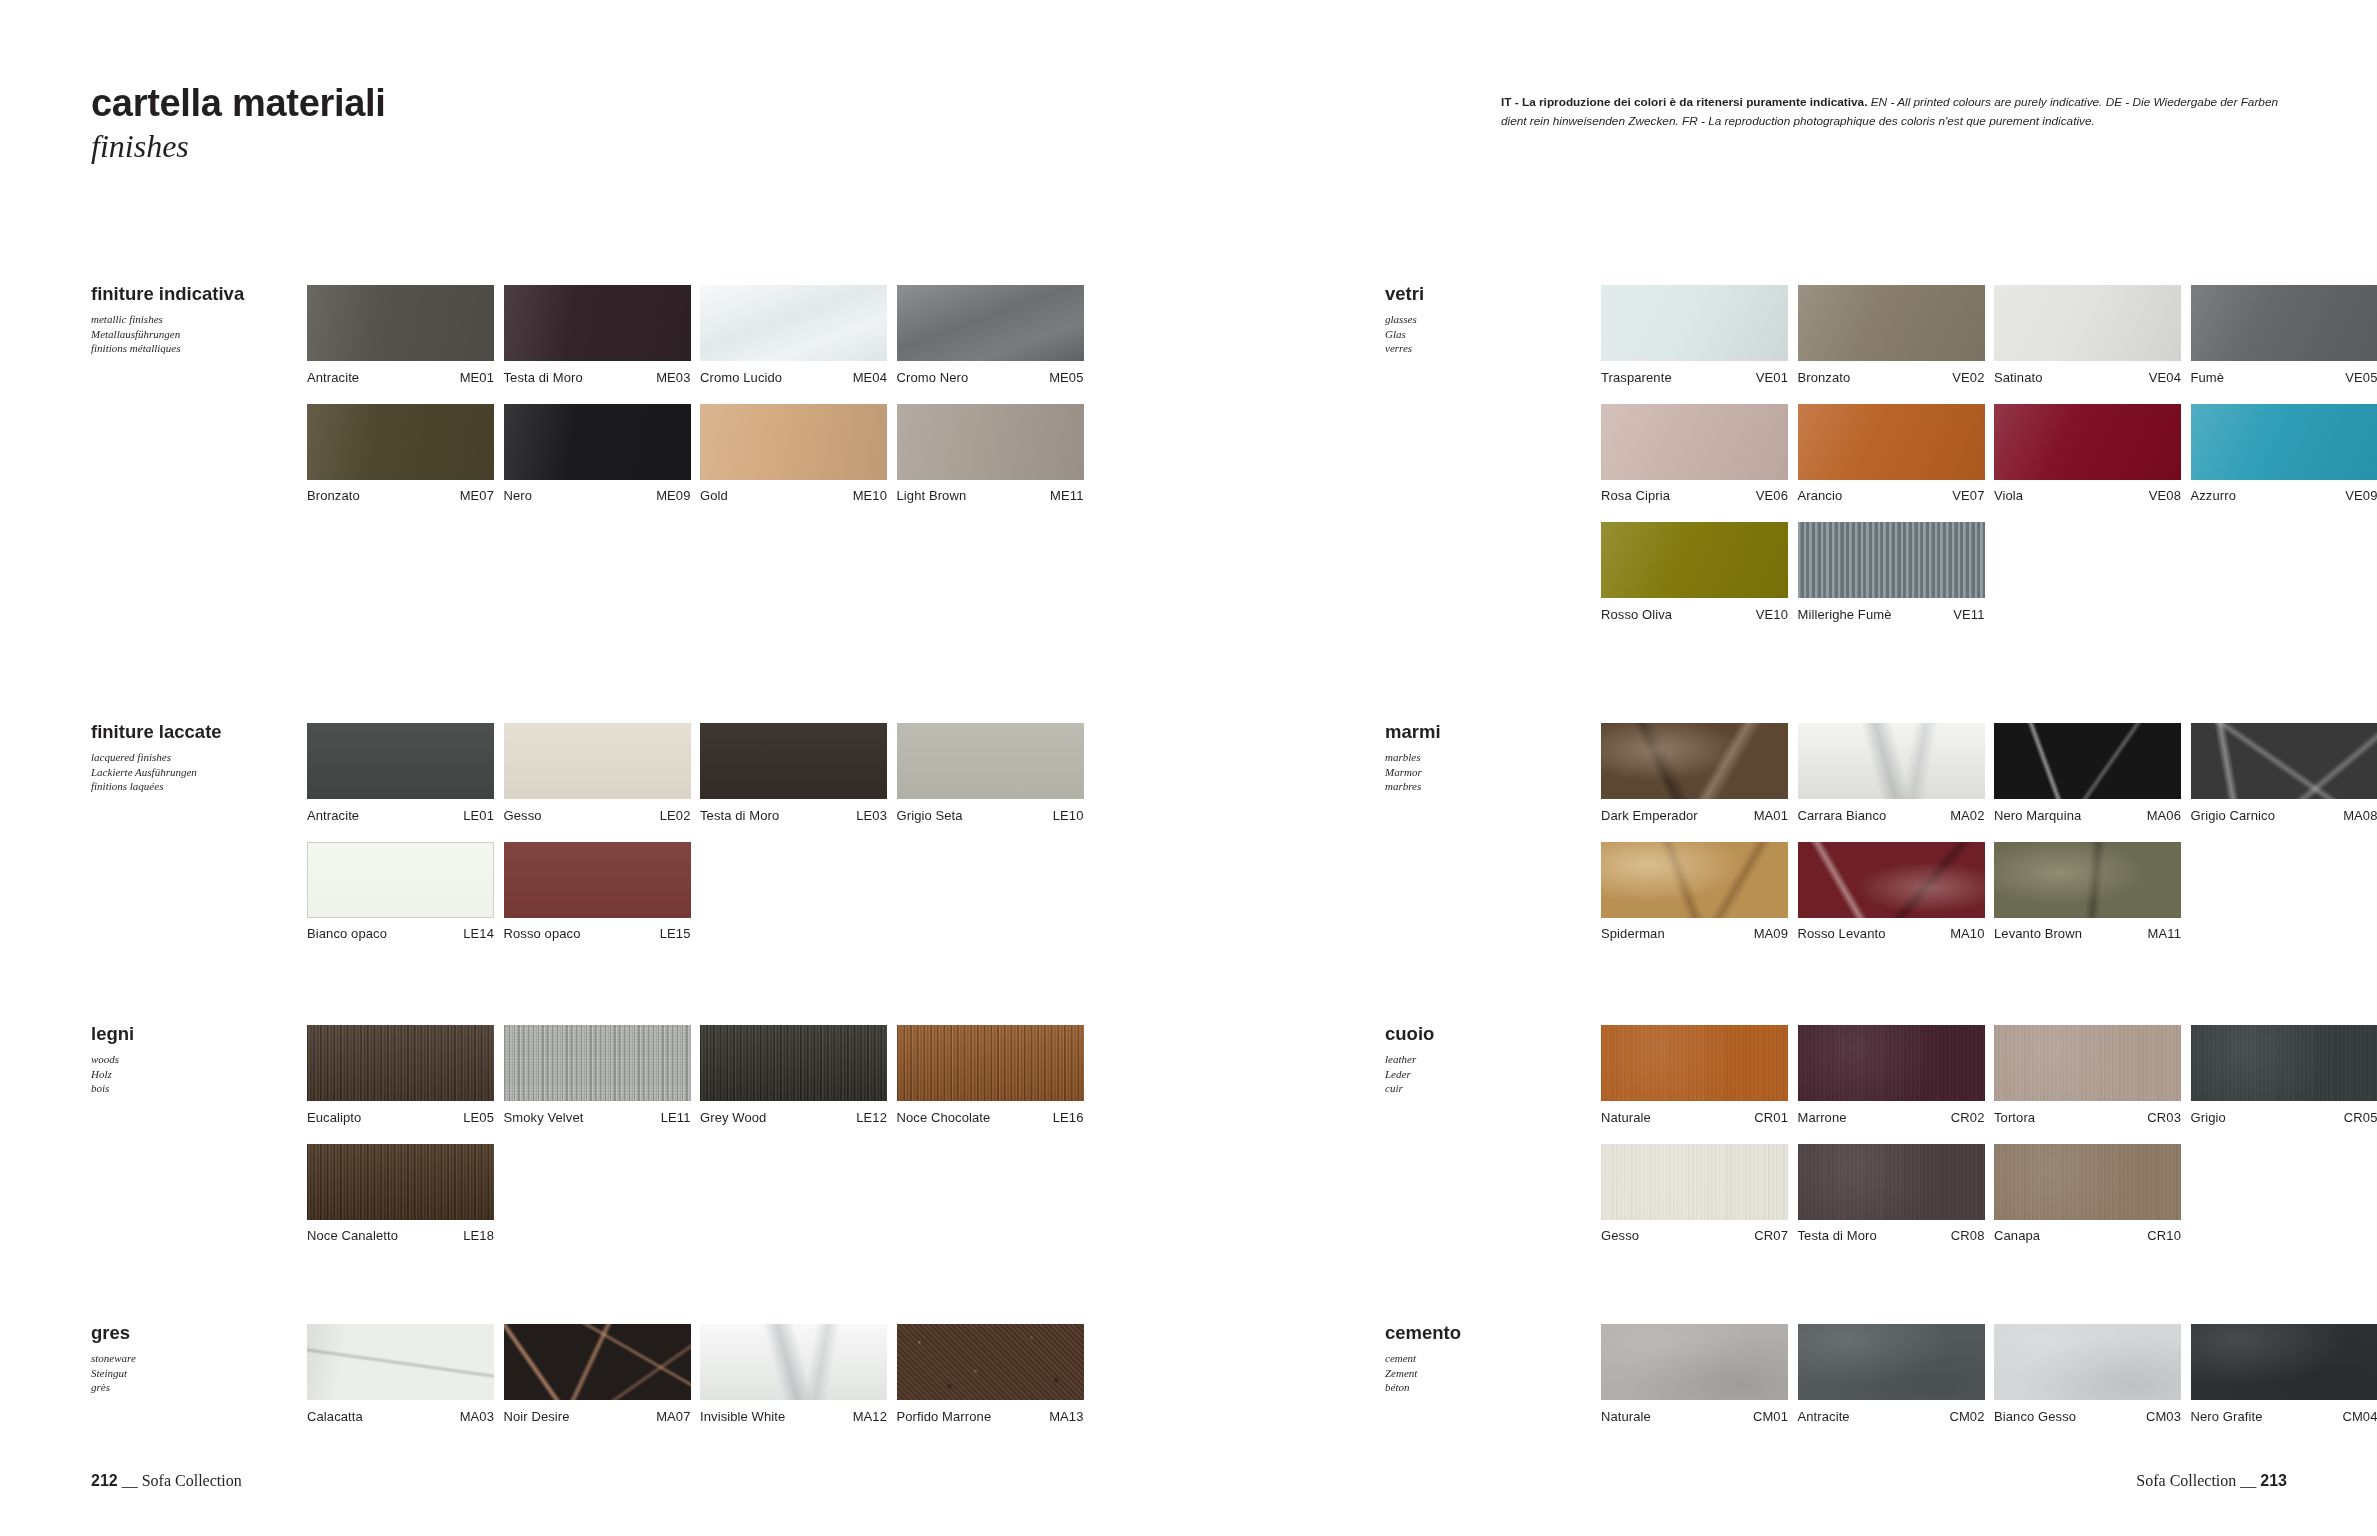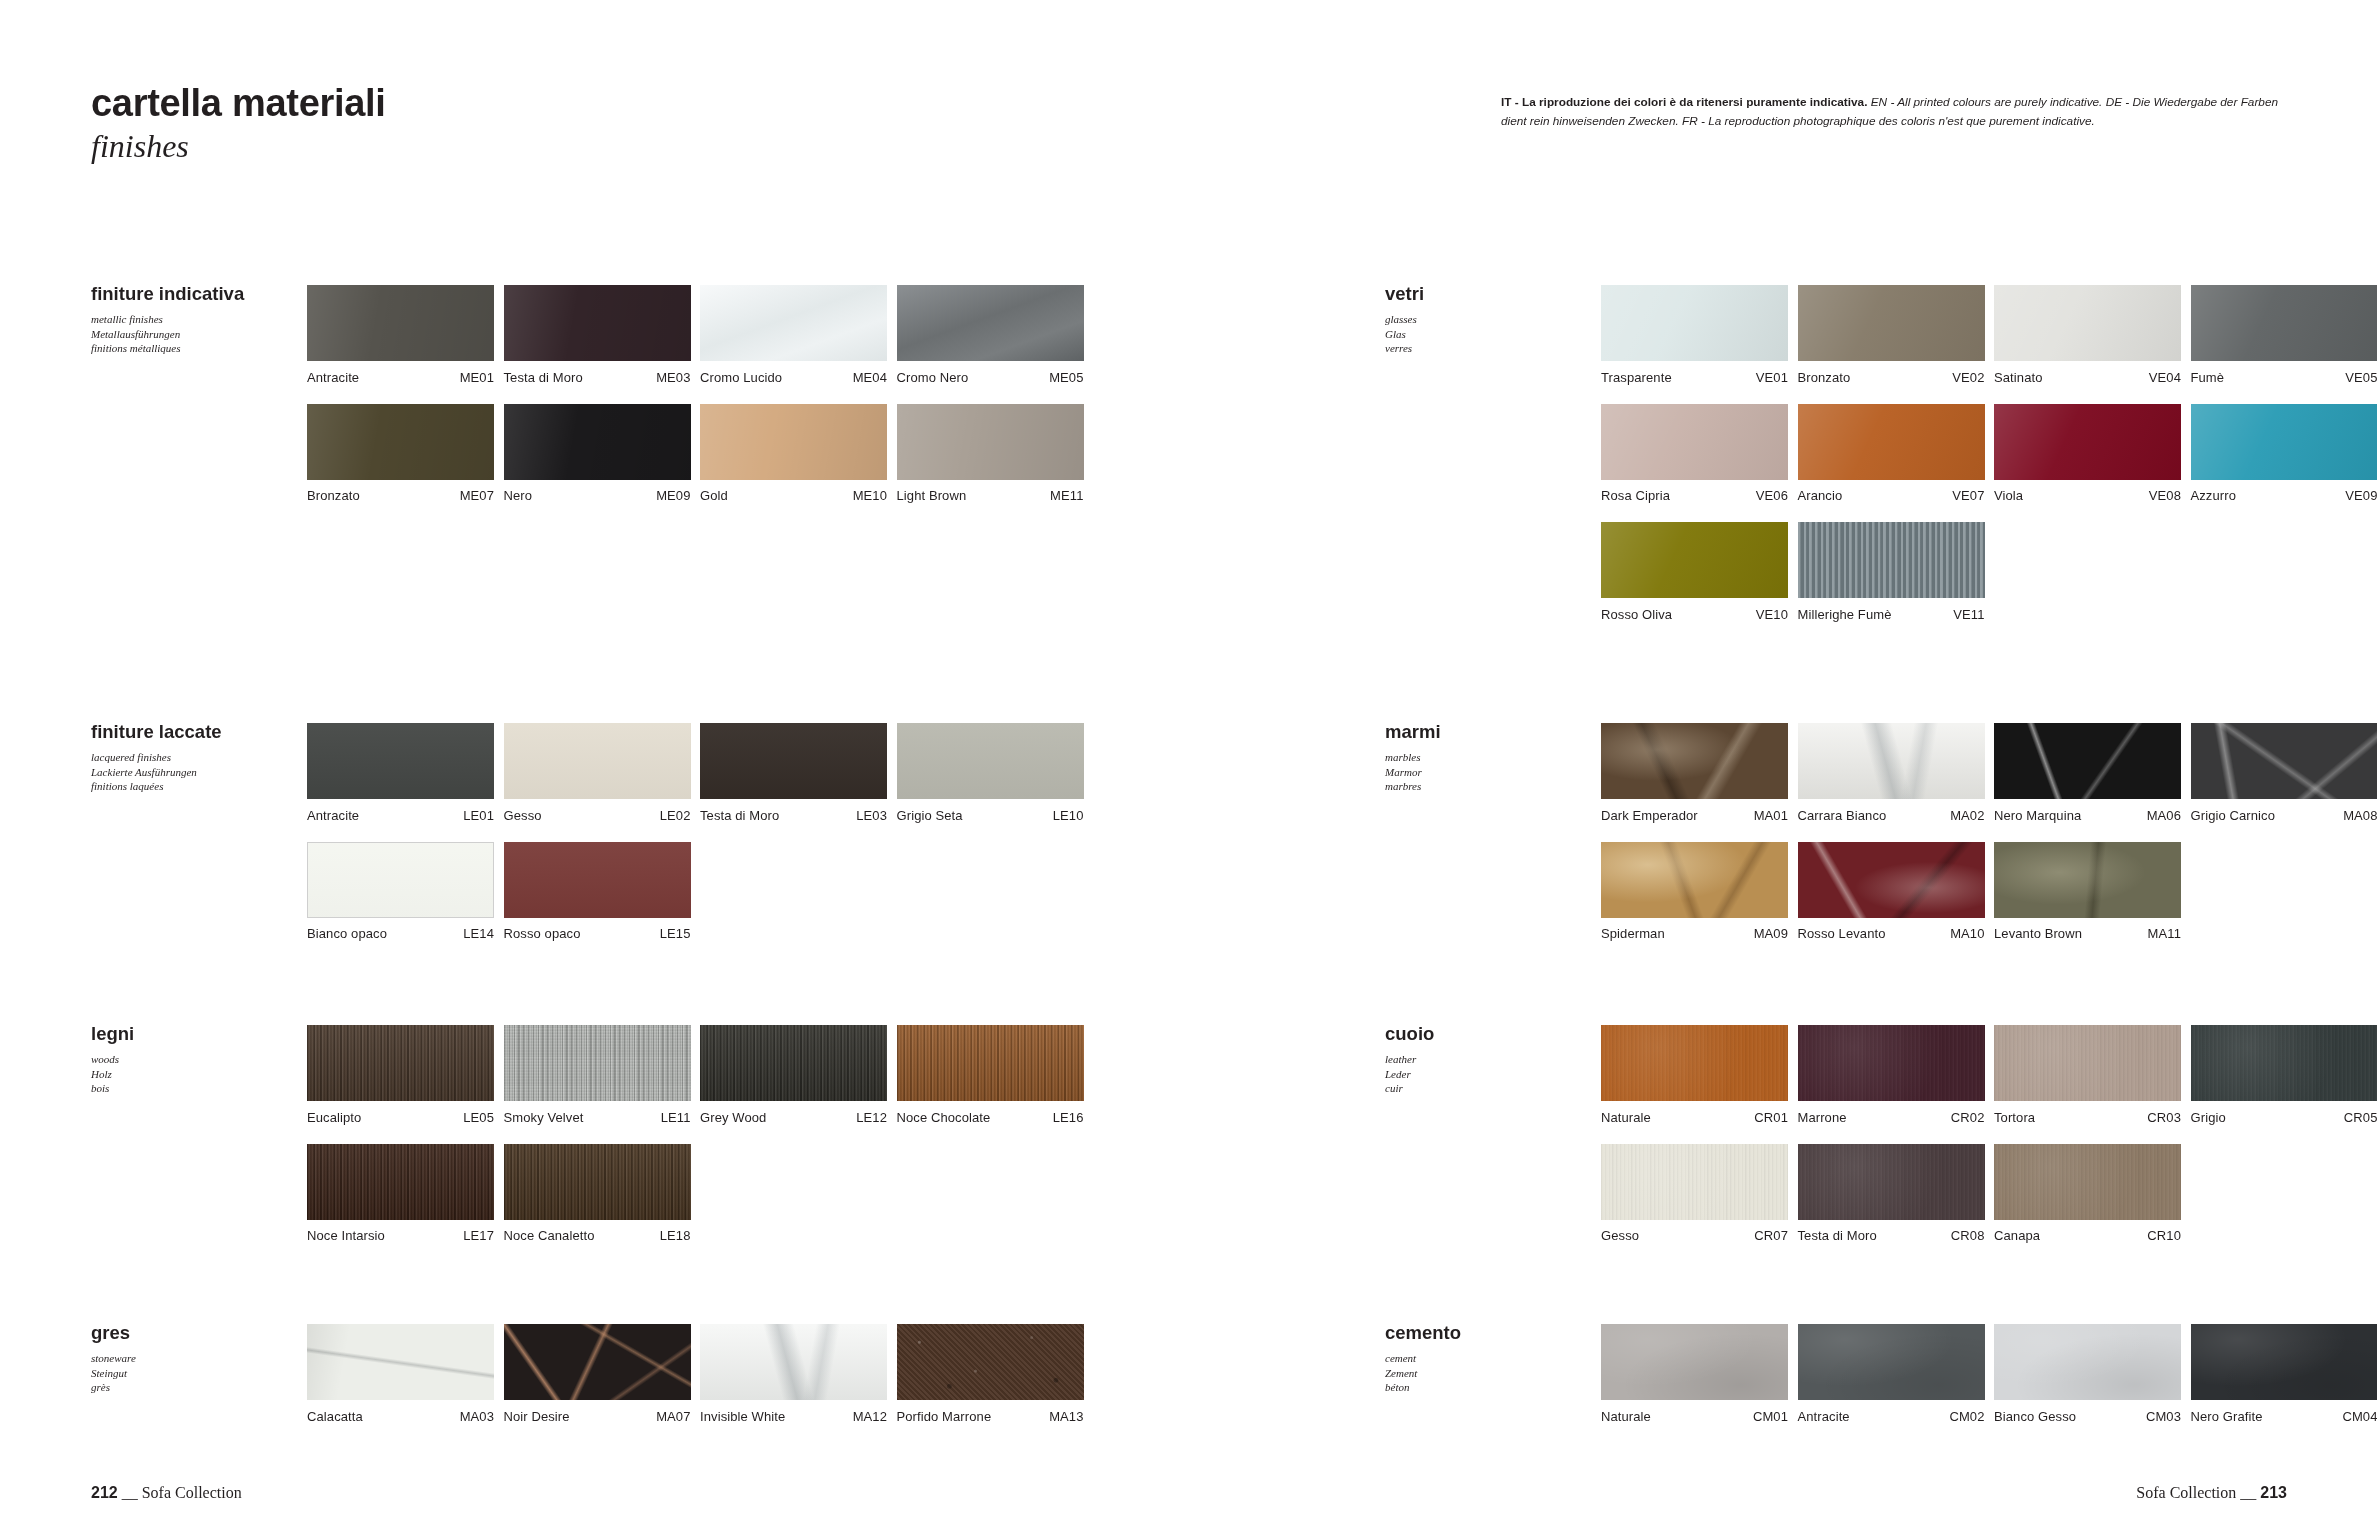--- a/index.html
+++ b/index.html
@@ -240,13 +240,6 @@
             </div>
           </div>
           <div class="row">
-            <div class="cell">
-              <div class="sw" style="background: repeating-linear-gradient(90deg, rgba(0, 0, 0, 0.26) 0px, rgba(0, 0, 0, 0.26) 1px, rgba(255, 255, 255, 0.1) 1.9px, rgba(0, 0, 0, 0.14) 3.8px, rgba(255, 255, 255, 0.06) 5.7px, rgba(0, 0, 0, 0.2) 6.7px), linear-gradient(rgba(255, 255, 255, 0.07), rgba(0, 0, 0, 0.12)), rgb(61, 36, 24);"></div>
-              <div class="cap">
-                <span class="nm">Noce Intarsio</span>
-                <span class="cd">LE17</span>
-              </div>
-            </div>
             <div class="cell">
               <div class="sw" style="background: repeating-linear-gradient(90deg, rgba(0, 0, 0, 0.26) 0px, rgba(0, 0, 0, 0.26) 1px, rgba(255, 255, 255, 0.1) 1.9px, rgba(0, 0, 0, 0.14) 3.8px, rgba(255, 255, 255, 0.06) 5.7px, rgba(0, 0, 0, 0.2) 6.7px), linear-gradient(rgba(255, 255, 255, 0.07), rgba(0, 0, 0, 0.12)), rgb(74, 53, 32);"></div>
               <div class="cap">

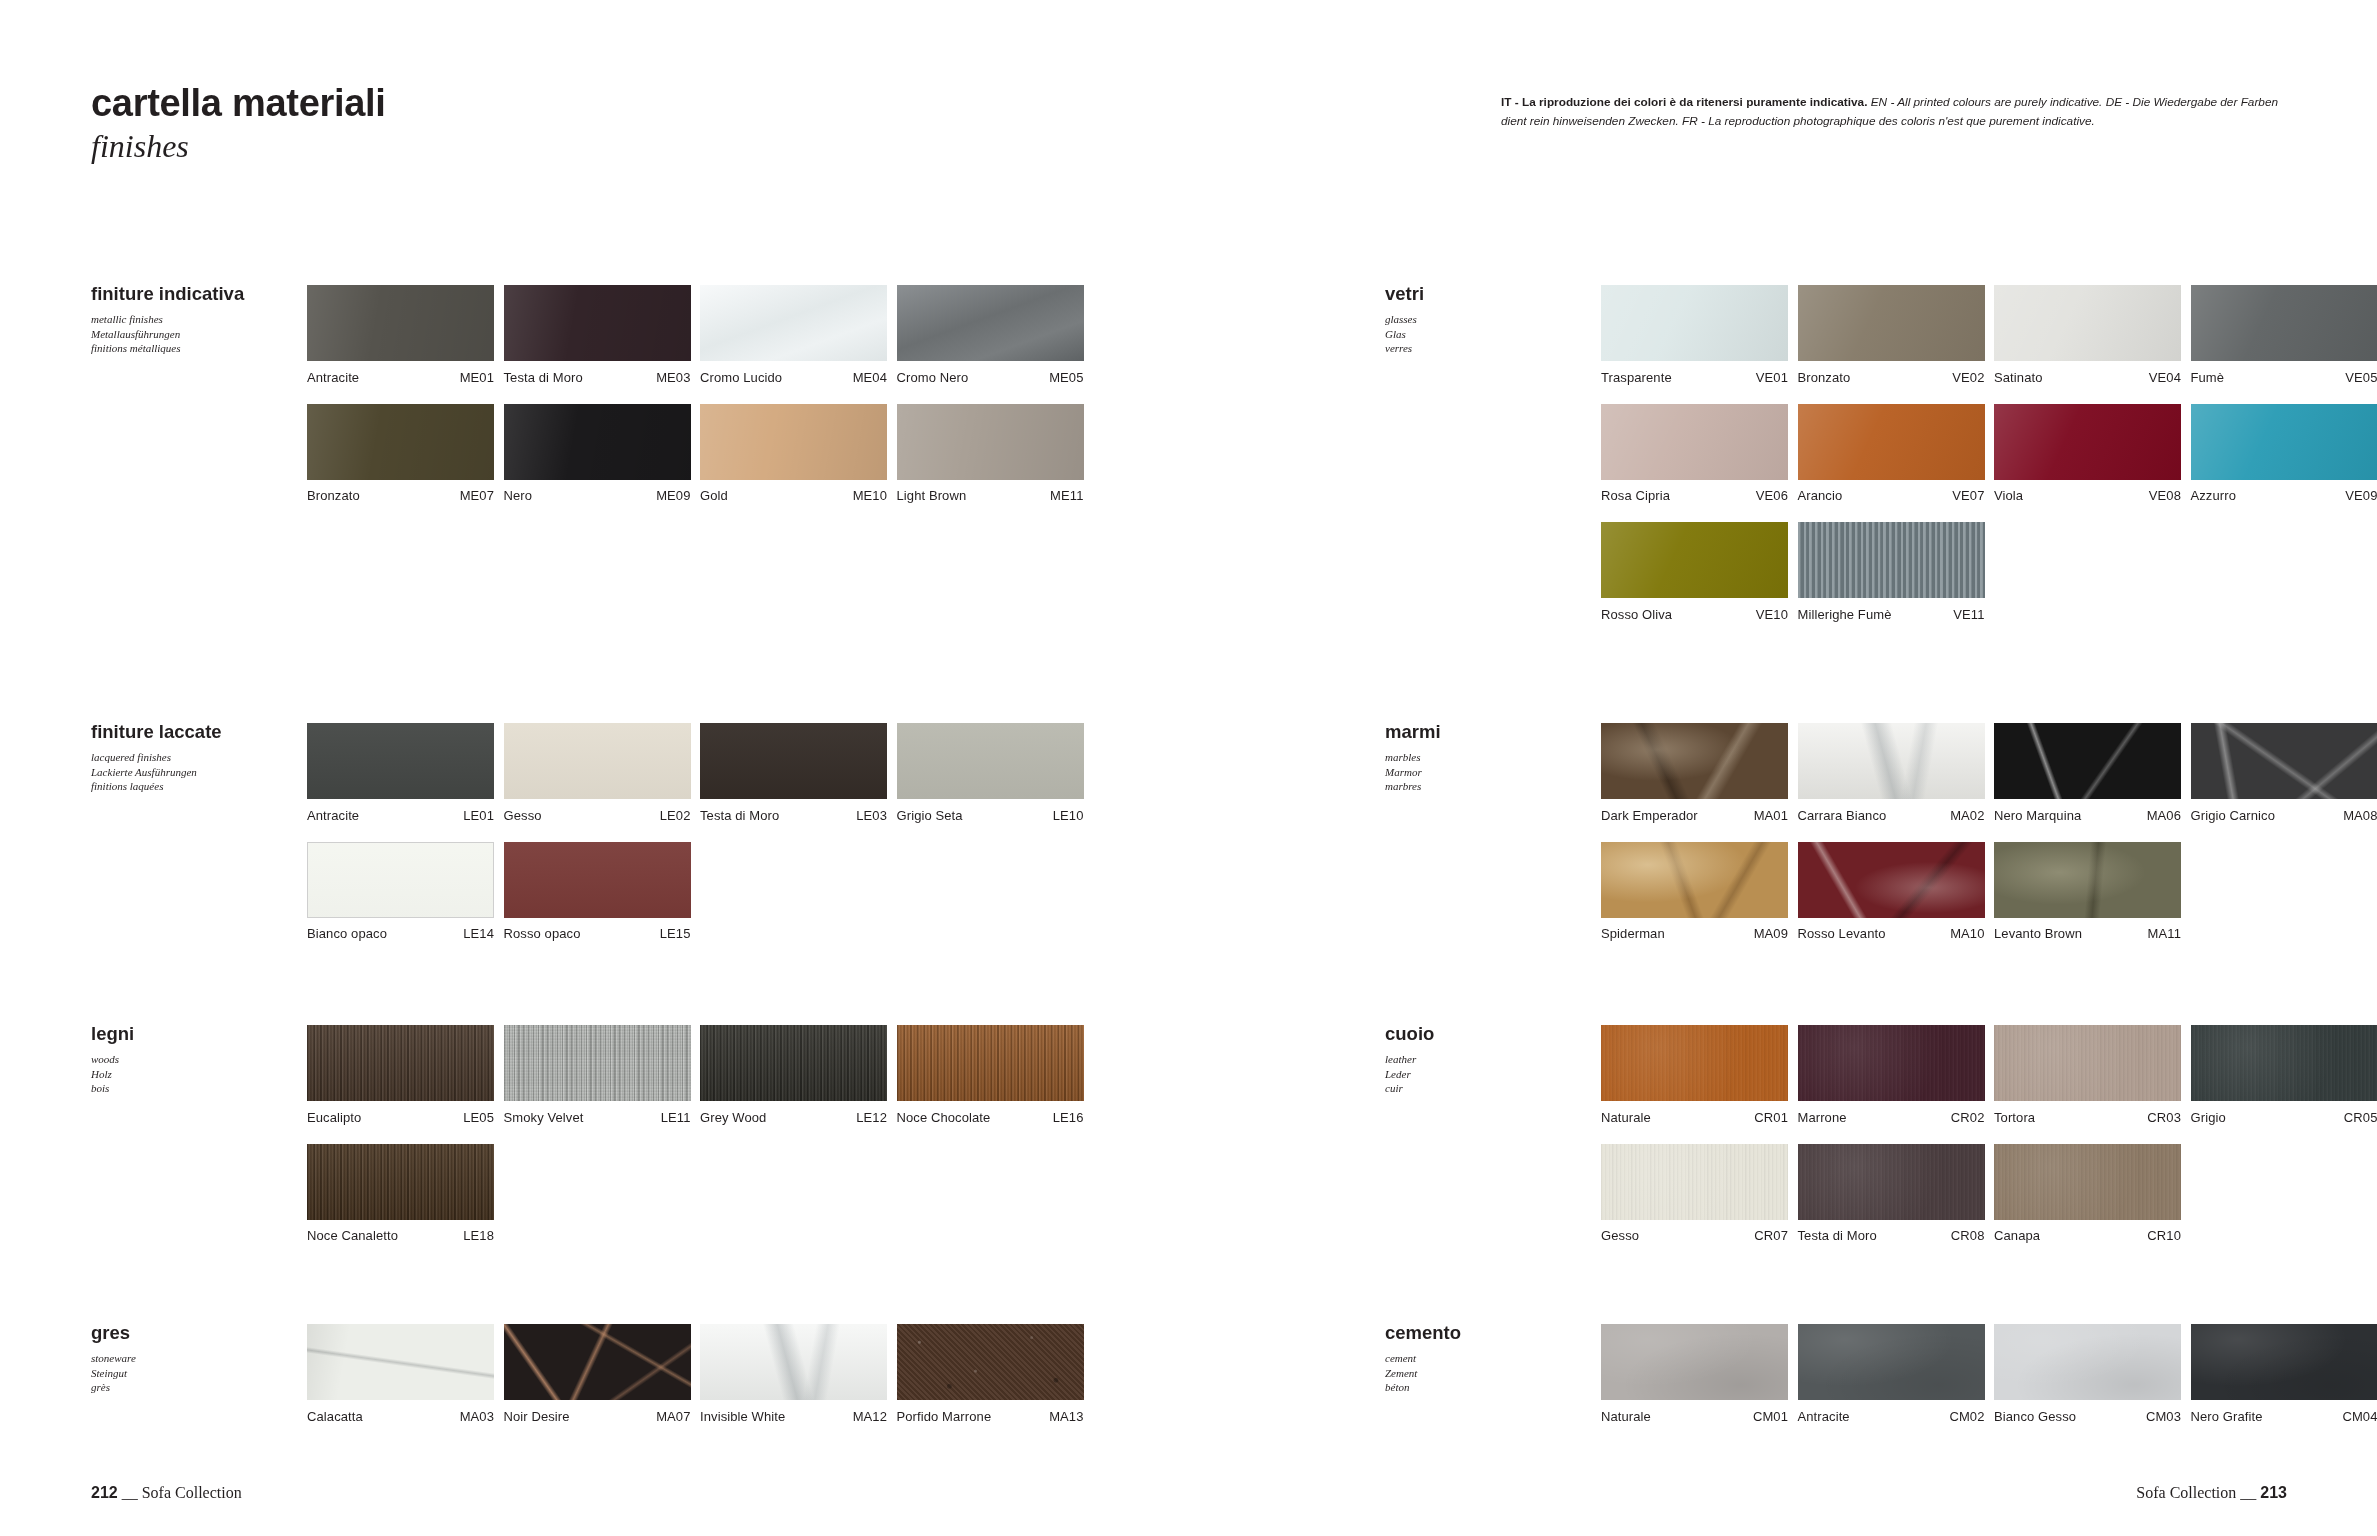--- a/index.html
+++ b/index.html
@@ -44,7 +44,7 @@
   .cap .cd{white-space:nowrap;}
 
   
-  .footer{position:absolute;bottom:0;left:0;right:0;height:67px;}
+  .footer{position:absolute;bottom:12px;left:0;right:0;height:67px;}
   .foot-l{position:absolute;left:91px;top:15px;font-family:"Liberation Serif",serif;
           font-size:16px;color:#231f20;}
   .foot-r{position:absolute;right:91px;top:15px;font-family:"Liberation Serif",serif;

